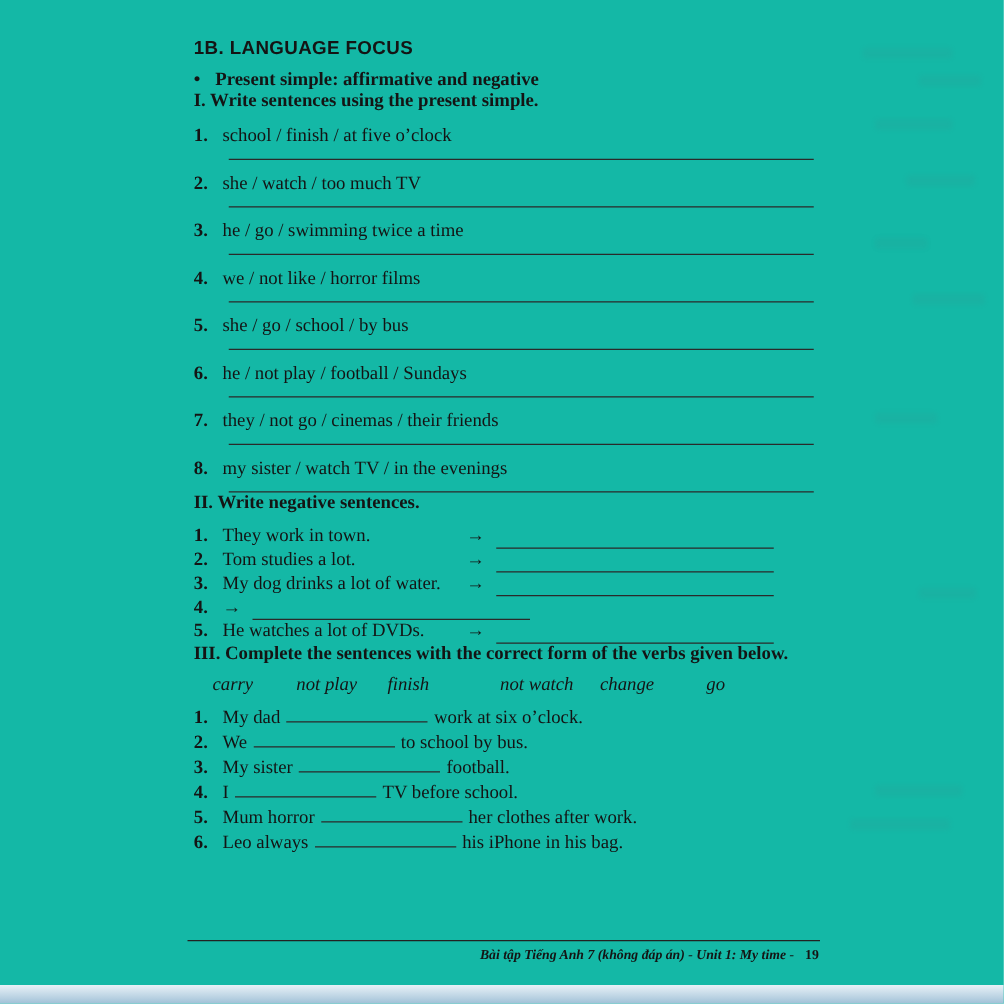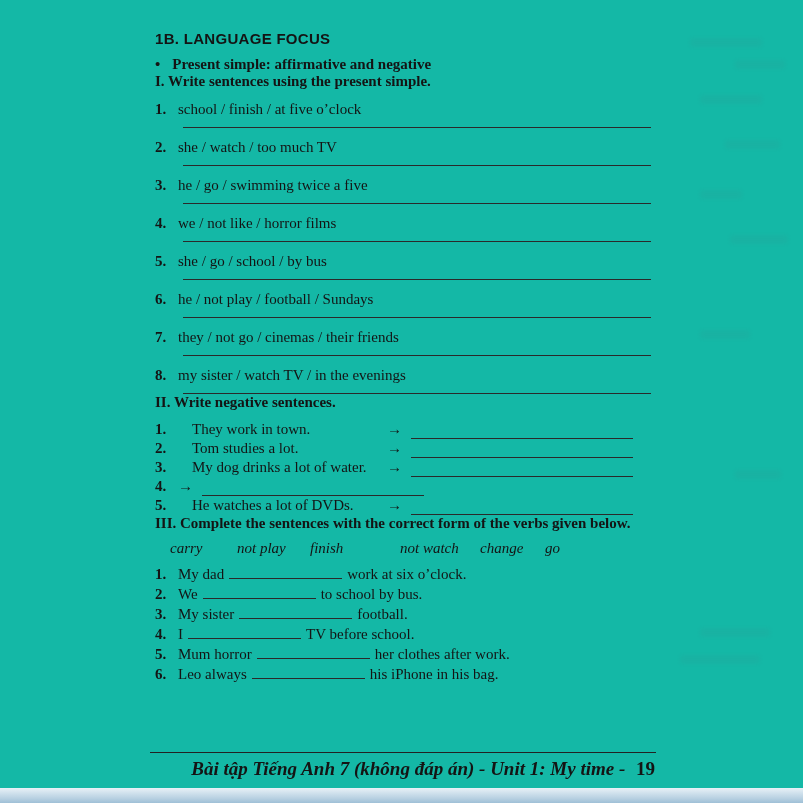--- a/index.html
+++ b/index.html
@@ -113,7 +113,7 @@
     <div class="s1-item">
       <div class="prompt-row">
         <span class="num">3.</span>
-        <span class="prompt">he / go / swimming twice a five</span>
+        <span class="prompt">he / go / swimming twice a time</span>
       </div>
       <div class="answer-line"></div>
     </div>

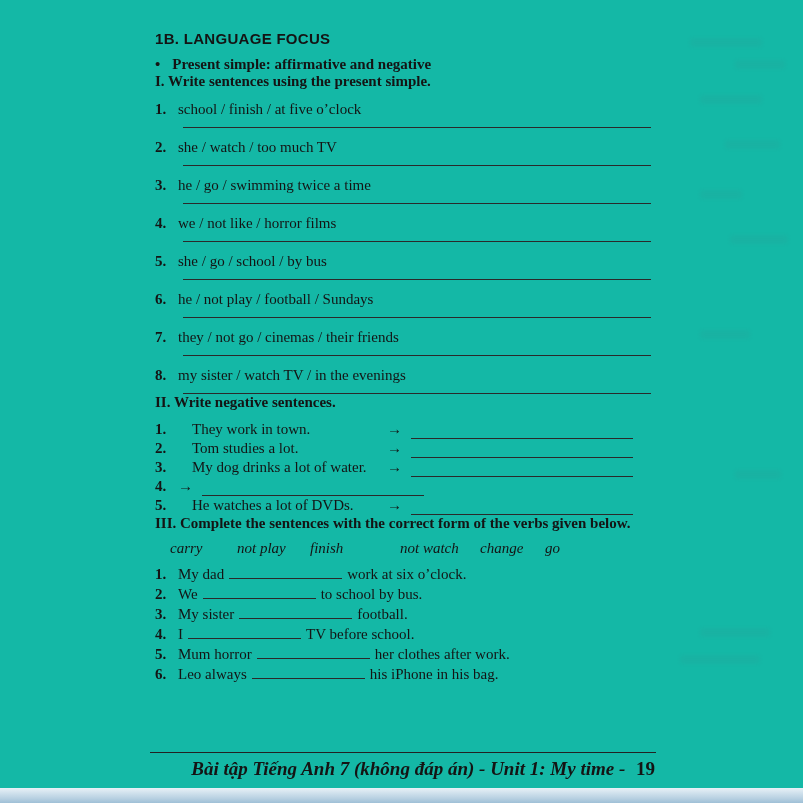--- a/index.html
+++ b/index.html
@@ -34,7 +34,7 @@
   .example-answer { font-style:italic; }
   .s2-items { margin-top:9px; }
   .s2-row { display:flex; line-height:19px; }
-  .s2-row .sentence { width:195px; flex:none;margin-left:14px; }
+  .s2-row .sentence { width:195px; flex:none; }
   .s2-row .arrow { width:24px; flex:none; }
   .s2-row .line {
     width:222px; flex:none; align-self:flex-end;

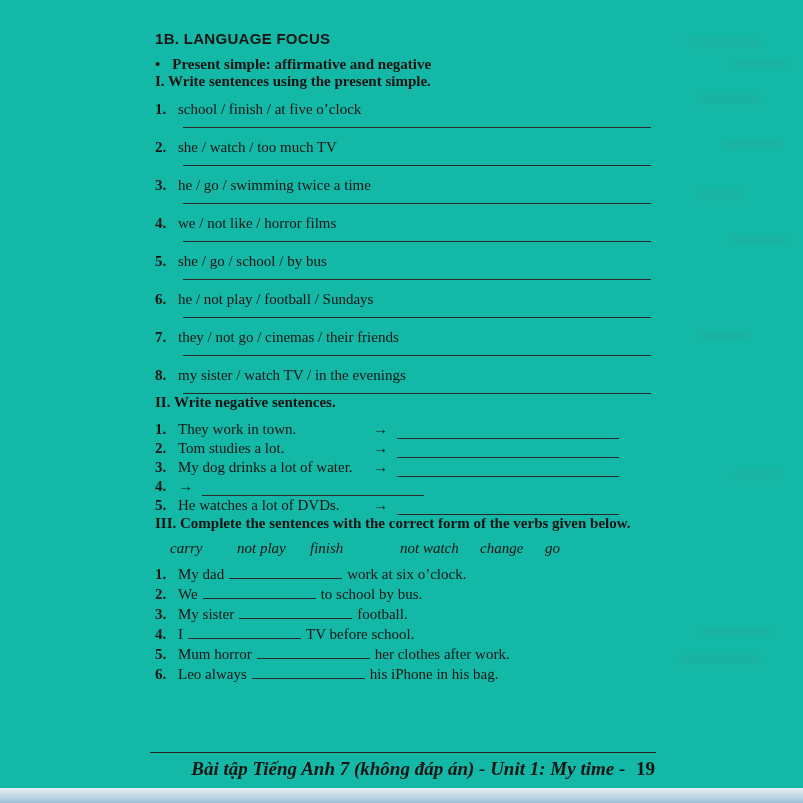--- a/index.html
+++ b/index.html
@@ -45,7 +45,7 @@
   .word-bank { position:relative; height:17px; margin-top:8px; font-style:italic;text-align:center; }
   .word-bank span { position:absolute; top:0; white-space:nowrap; }
   .wb0 { left:15px; }  .wb1 { left:82px; }  .wb2 { left:155px; }
-  .wb3 { left:245px; } .wb4 { left:325px; } .wb5 { left:390px; }
+  .wb3 { left:245px; } .wb4 { left:325px; } .wb5 { left:410px; }
   .s3-items { margin-top:7px; }
   .s3-row { display:flex; align-items:baseline; line-height:20px; }
   .s3-row .before { margin-right:5px; }

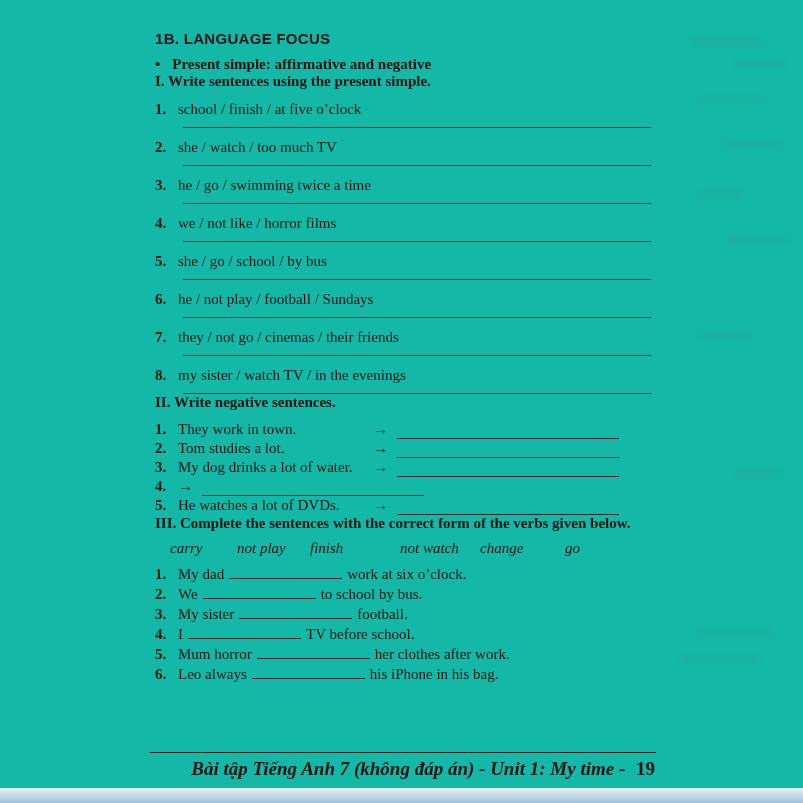--- a/index.html
+++ b/index.html
@@ -58,7 +58,7 @@
   .footer-rule { position:absolute; left:150px; top:752px; width:506px; border-top:1px solid #222; }
   .footer {
     position:absolute; left:155px; top:758px; width:500px;
-    text-align:right; font-weight:bold; font-size:19px;
+    text-align:right; font-weight:bold; font-size:11px;
   }
   .footer .ftext { font-style:italic; }
   .footer .fpage { font-style:normal; margin-left:6px; }

